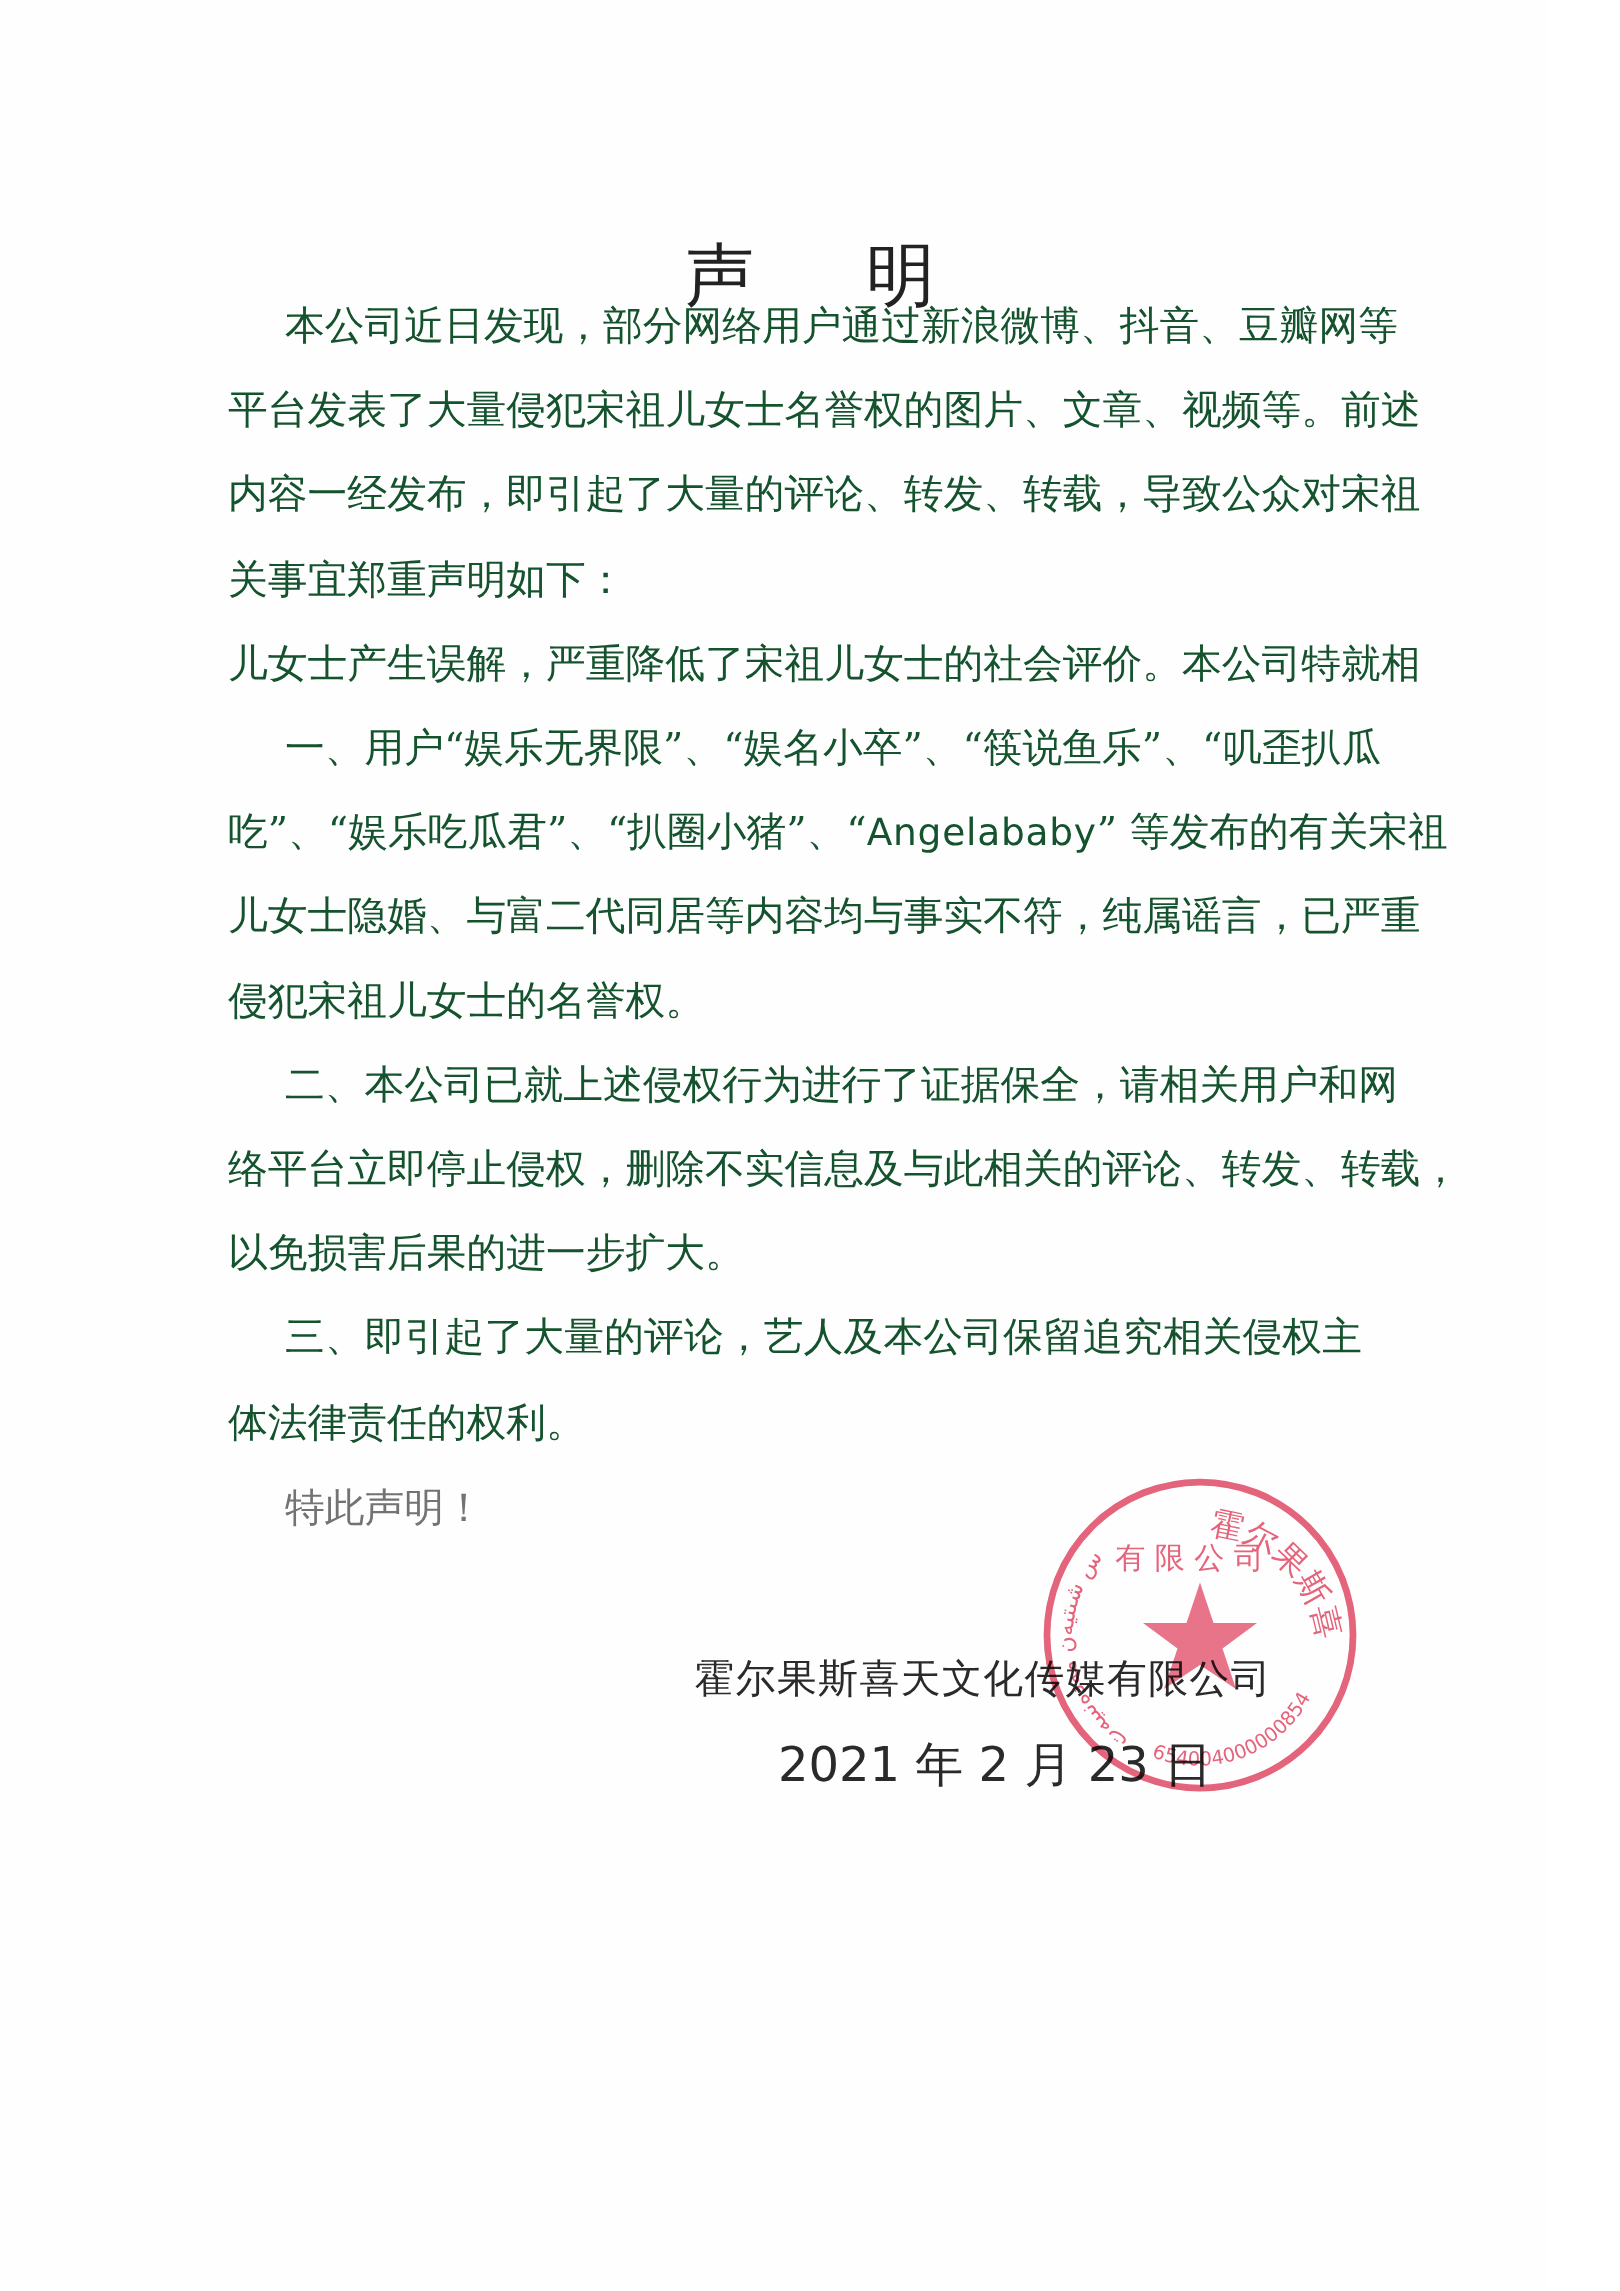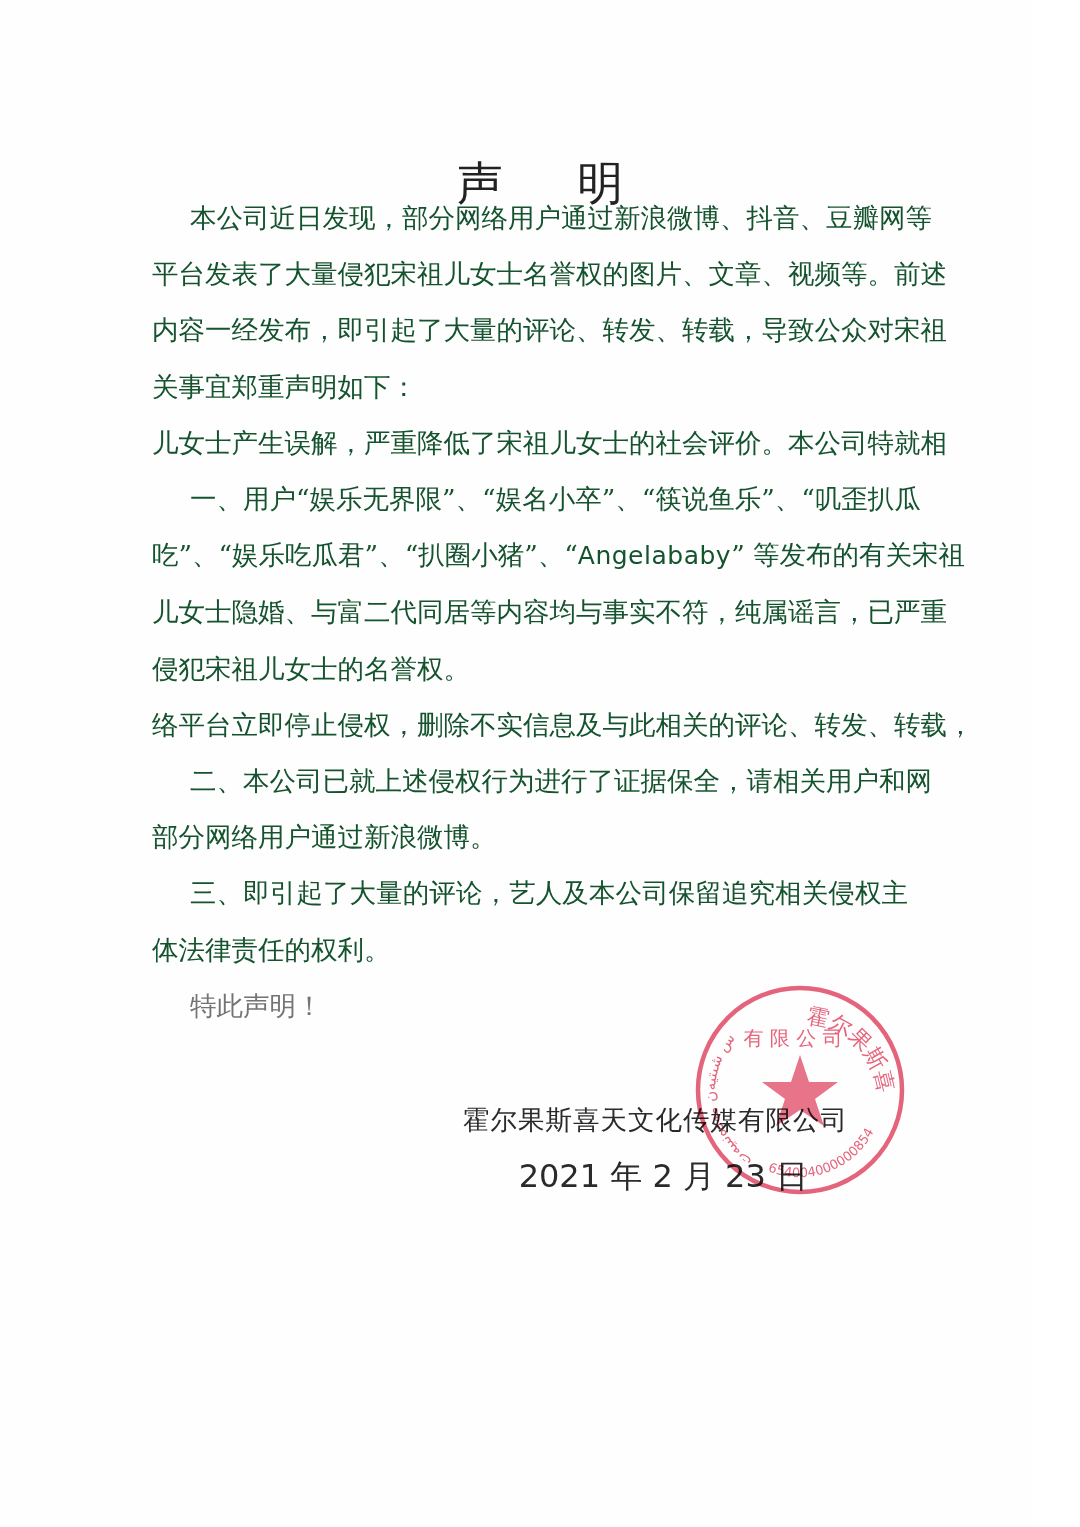--- a/index.html
+++ b/index.html
@@ -135,8 +135,8 @@
     </div>
 
     <div>
+      <span class="line indent">二、本公司已就上述侵权行为进行了证据保全，请相关用户和网</span>
       <span class="line">络平台立即停止侵权，删除不实信息及与此相关的评论、转发、转载，</span>
-      <span class="line indent">二、本公司已就上述侵权行为进行了证据保全，请相关用户和网</span>
       <span class="line last">部分网络用户通过新浪微博。</span>
     </div>
 

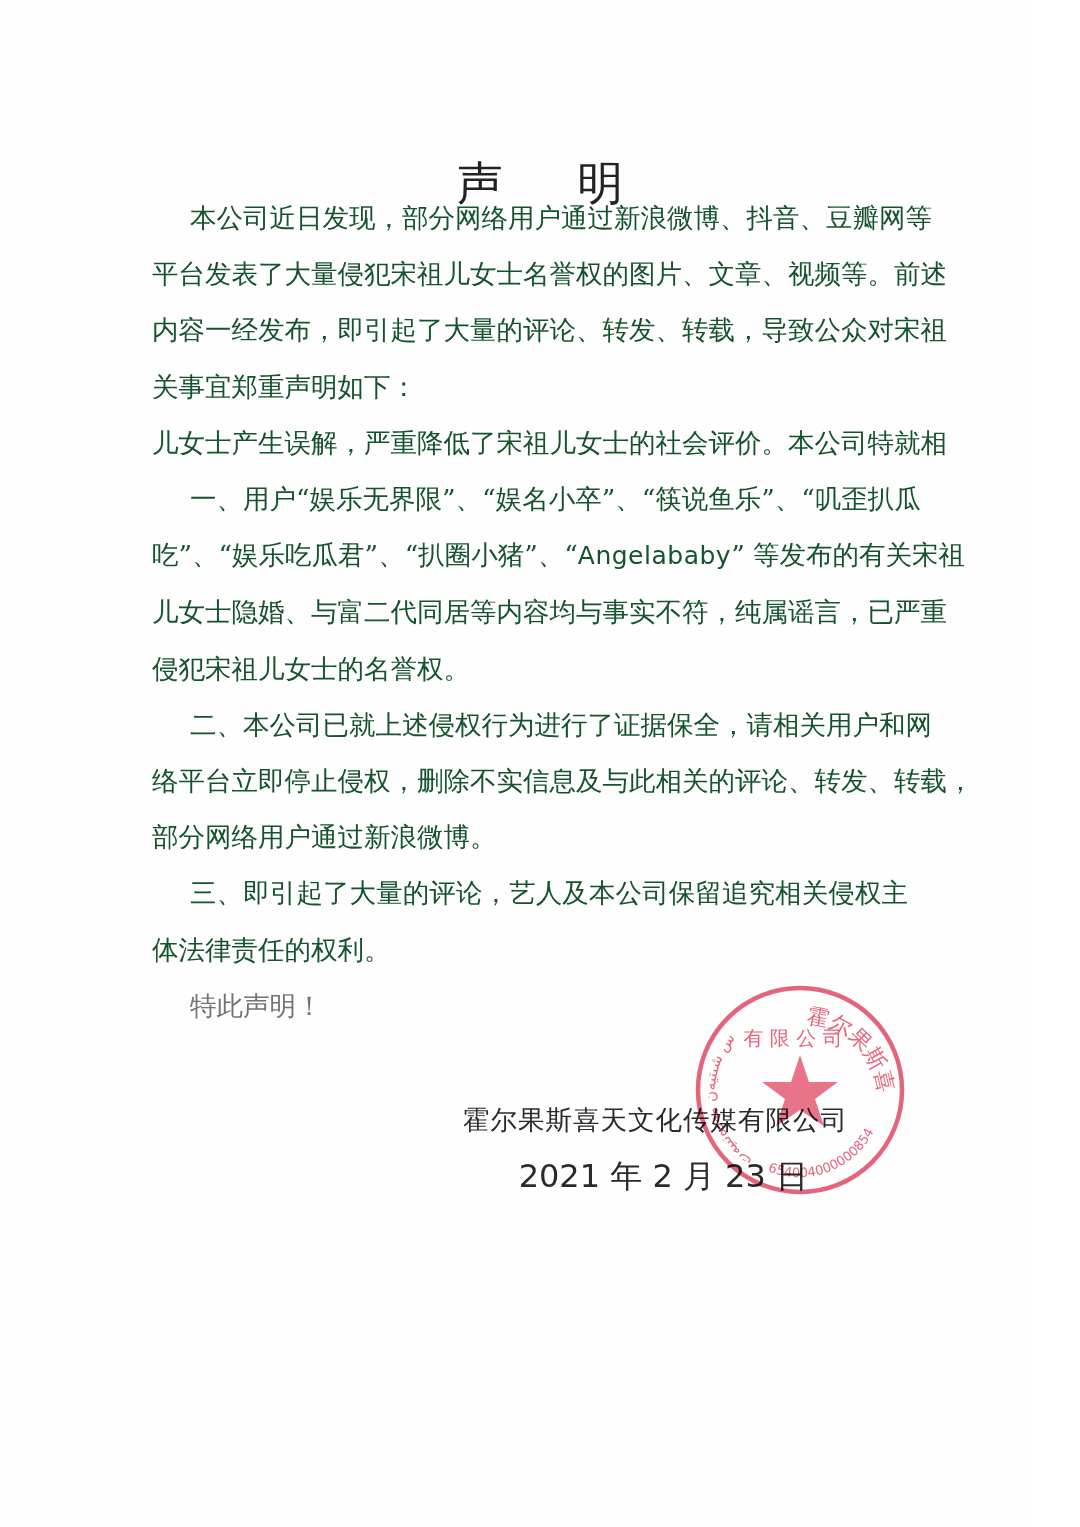--- a/index.html
+++ b/index.html
@@ -137,7 +137,7 @@
     <div>
       <span class="line indent">二、本公司已就上述侵权行为进行了证据保全，请相关用户和网</span>
       <span class="line">络平台立即停止侵权，删除不实信息及与此相关的评论、转发、转载，</span>
-      <span class="line last">部分网络用户通过新浪微博。</span>
+      <span class="line last">以免损害后果的进一步扩大。</span>
     </div>
 
     <div>

